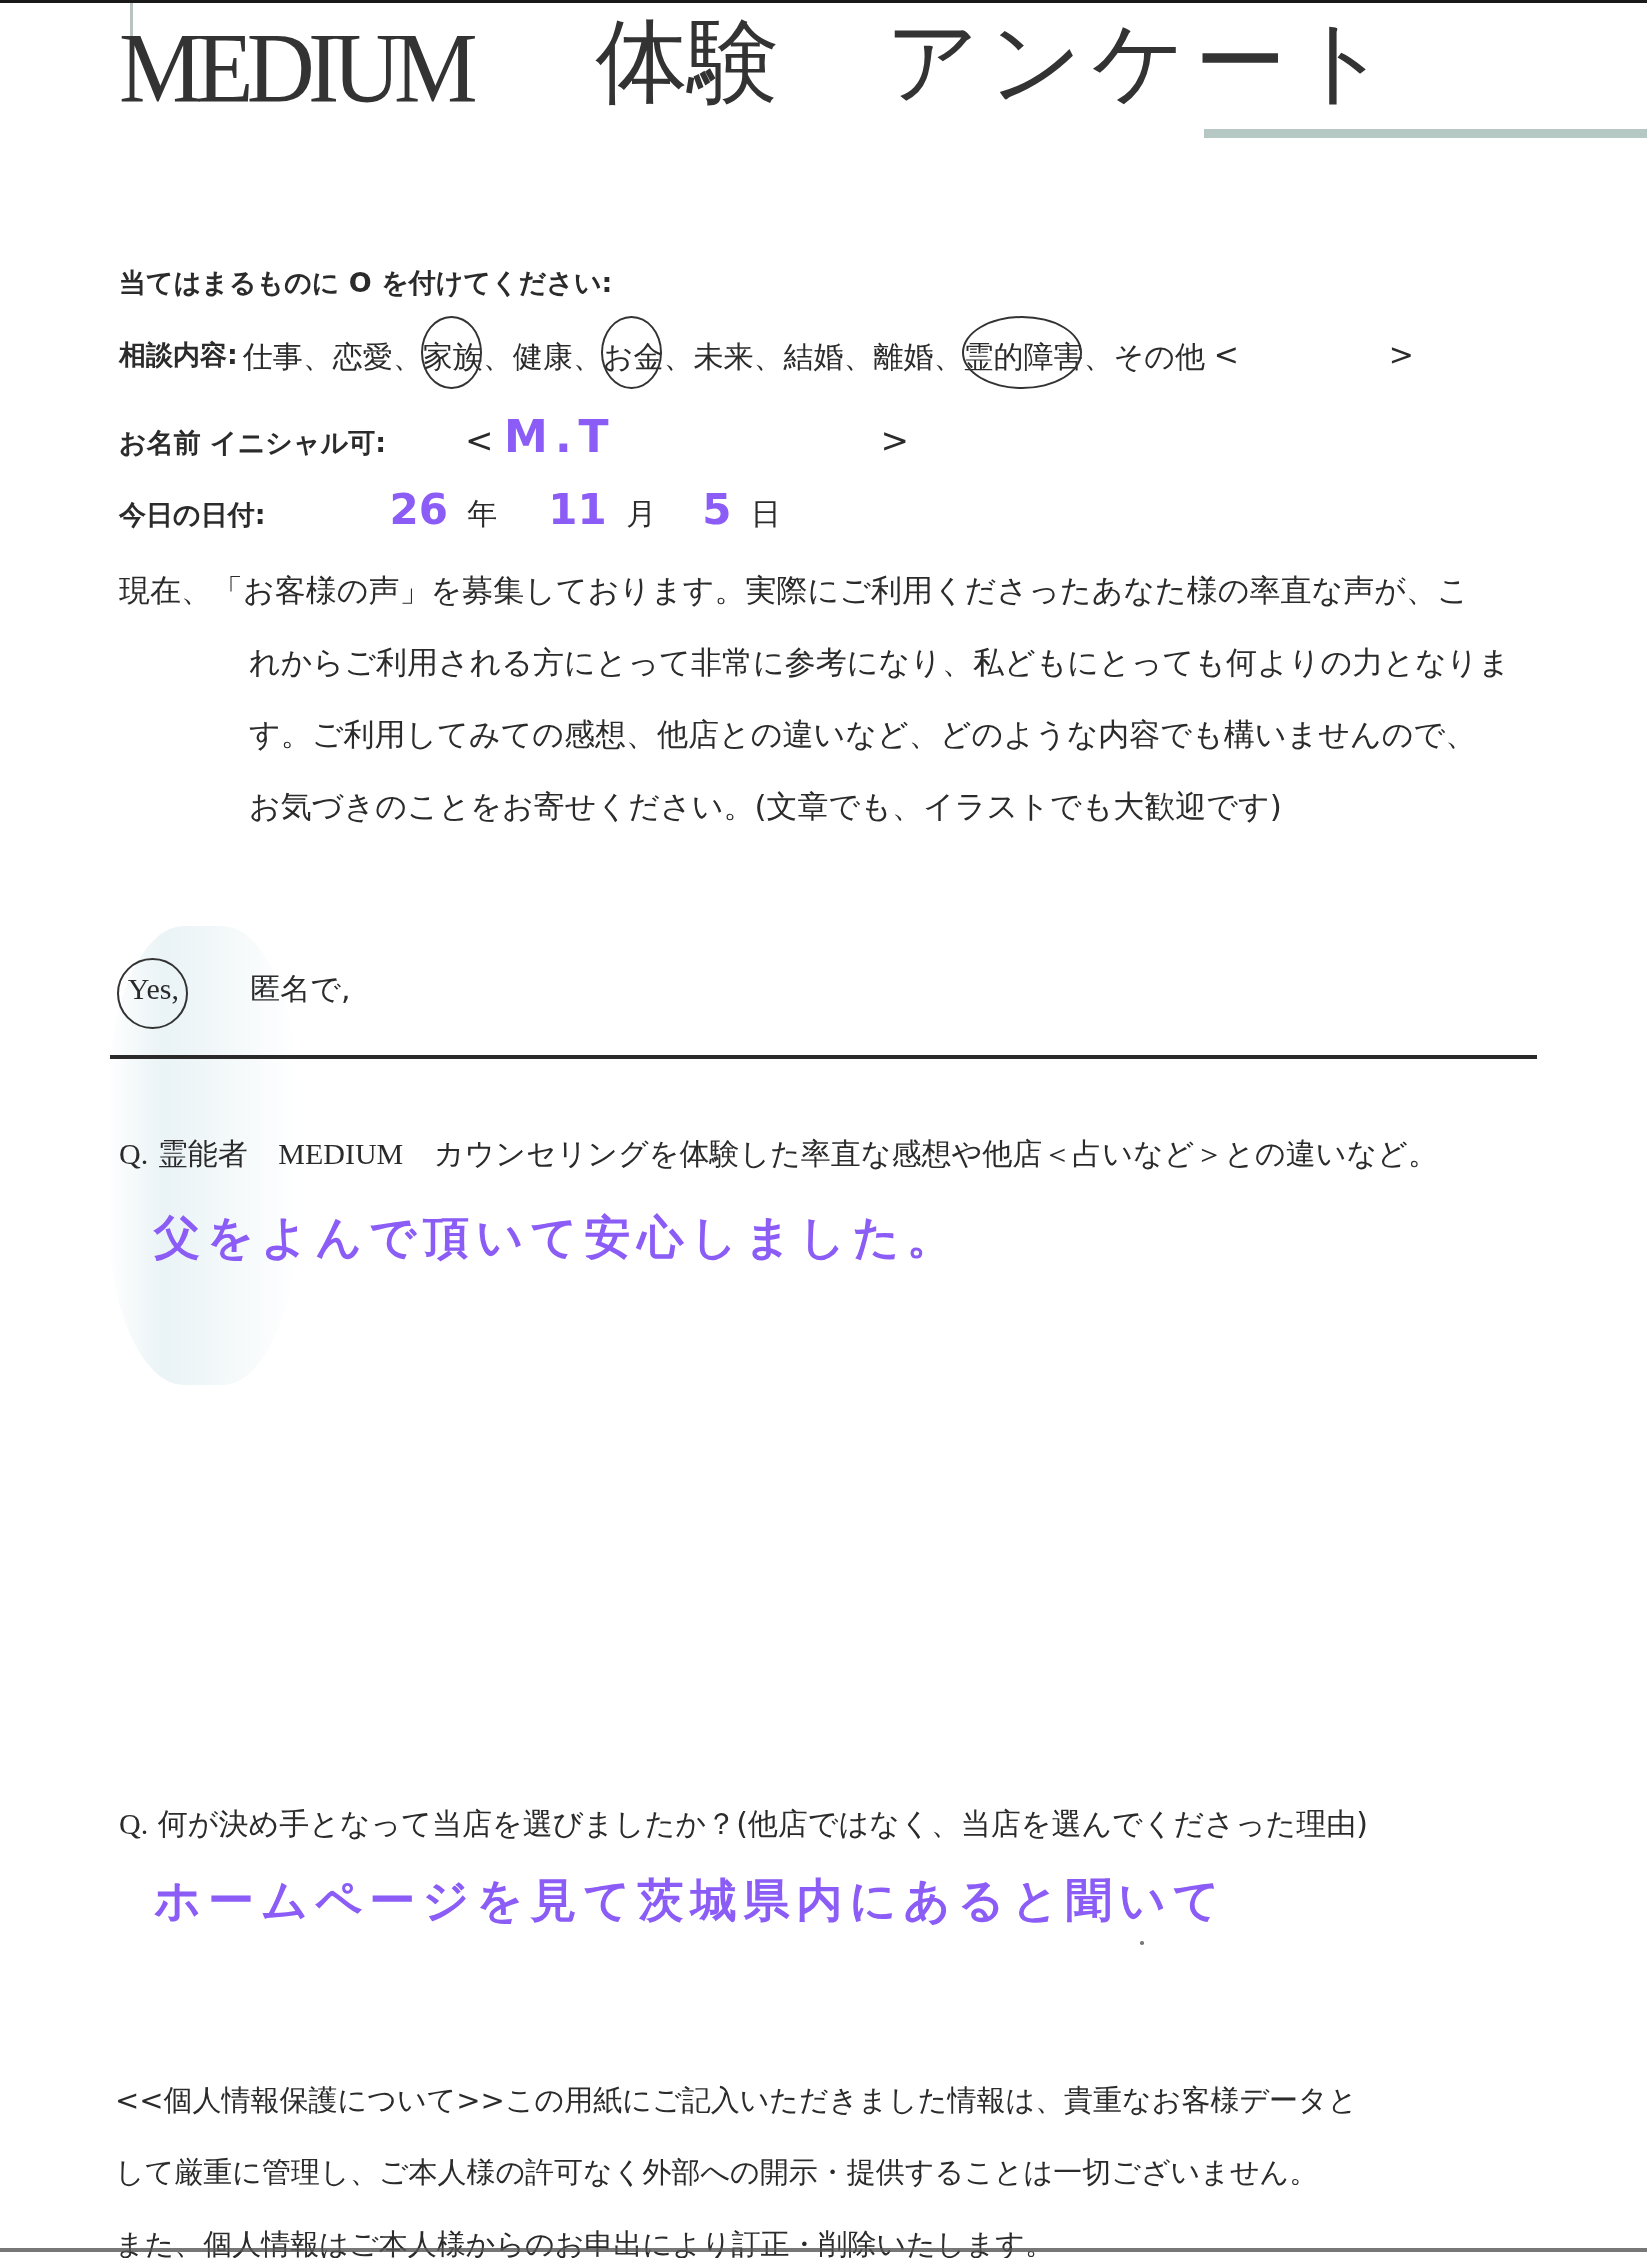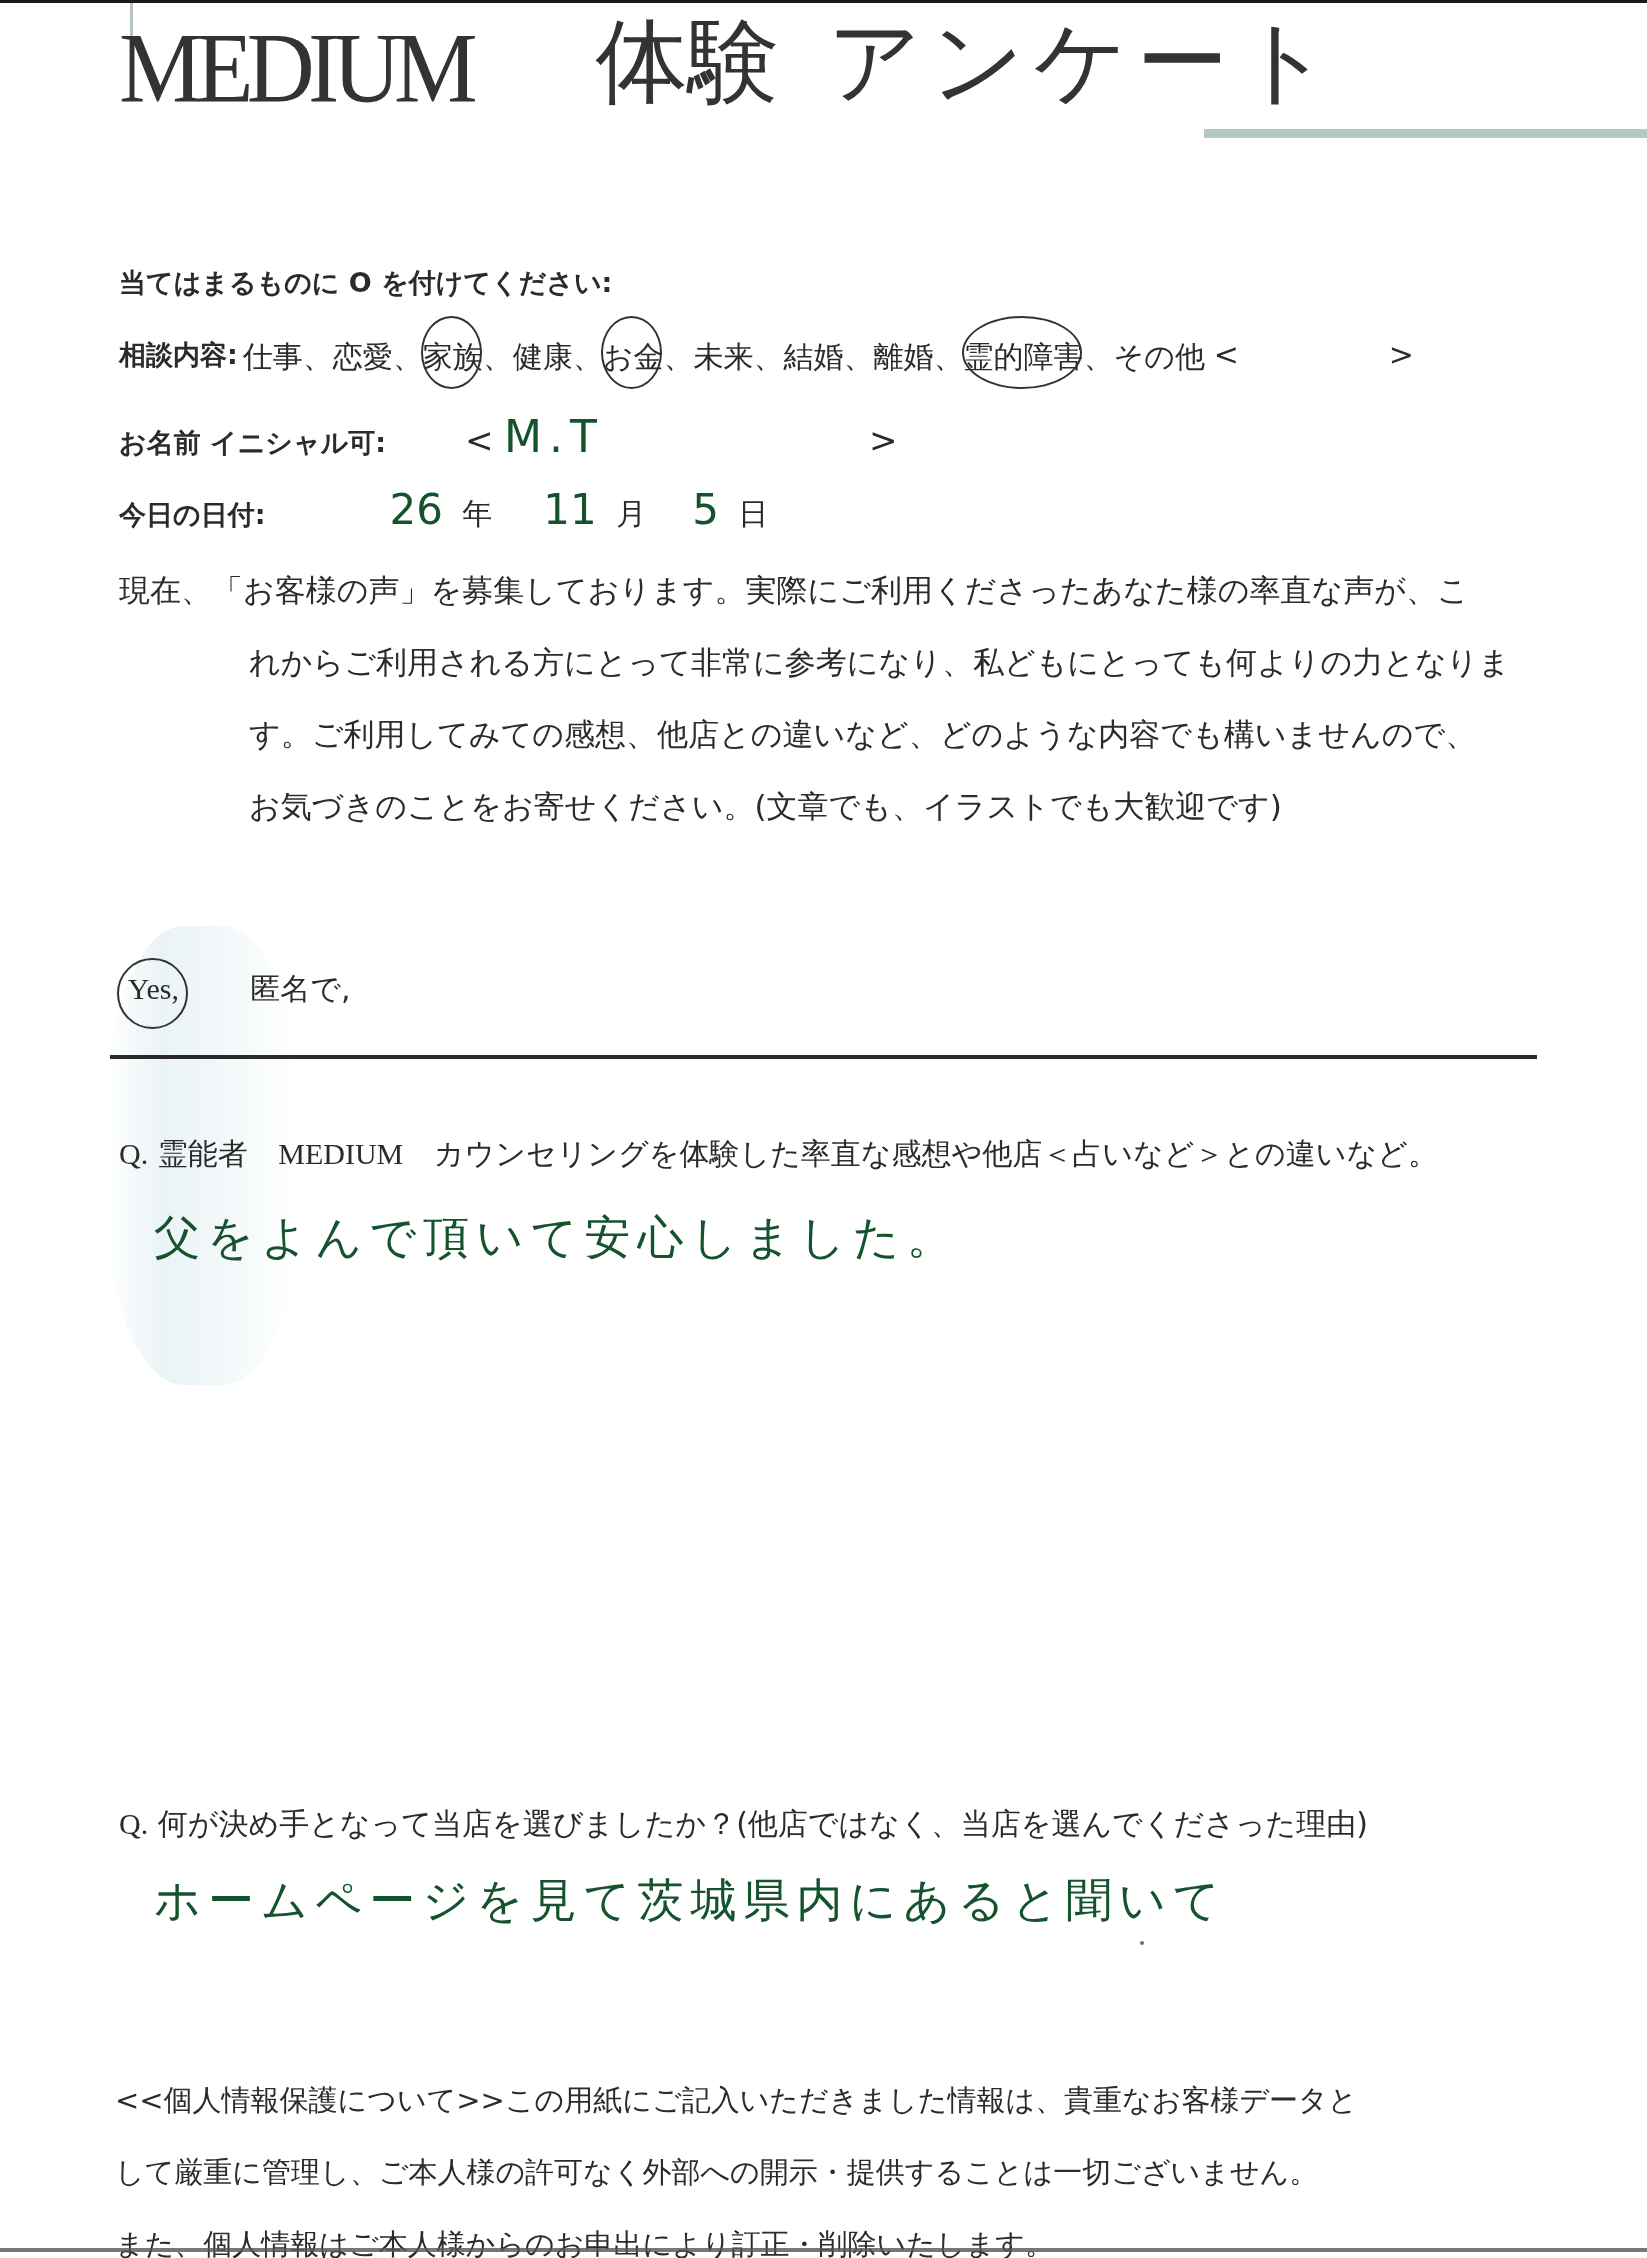--- a/index.html
+++ b/index.html
@@ -21,7 +21,7 @@
   }
   .title .en { font-size: 99px; letter-spacing: -7px; transform: scaleX(0.95); transform-origin: left; font-weight: normal; }
   .title .jp1 { font-size: 92px; margin-left: 106px; font-family: "DejaVu Sans", sans-serif; font-weight: 200; }
-  .title .jp2 { font-size: 92px; margin-left: 48px; font-family: "DejaVu Sans", sans-serif; font-weight: 200; letter-spacing: 8.8px; }
+  .title .jp2 { font-size: 92px; margin-left: 106px; font-family: "DejaVu Sans", sans-serif; font-weight: 200; letter-spacing: 8.8px; }
   .title-bar { position: absolute; left: 1204px; top: 129px; width: 444px; height: 8.8px; background: #b6c8c4; }
 
   .row { position: absolute; left: 119px; font-size: 30px; white-space: nowrap; color: #2b2b2b; }

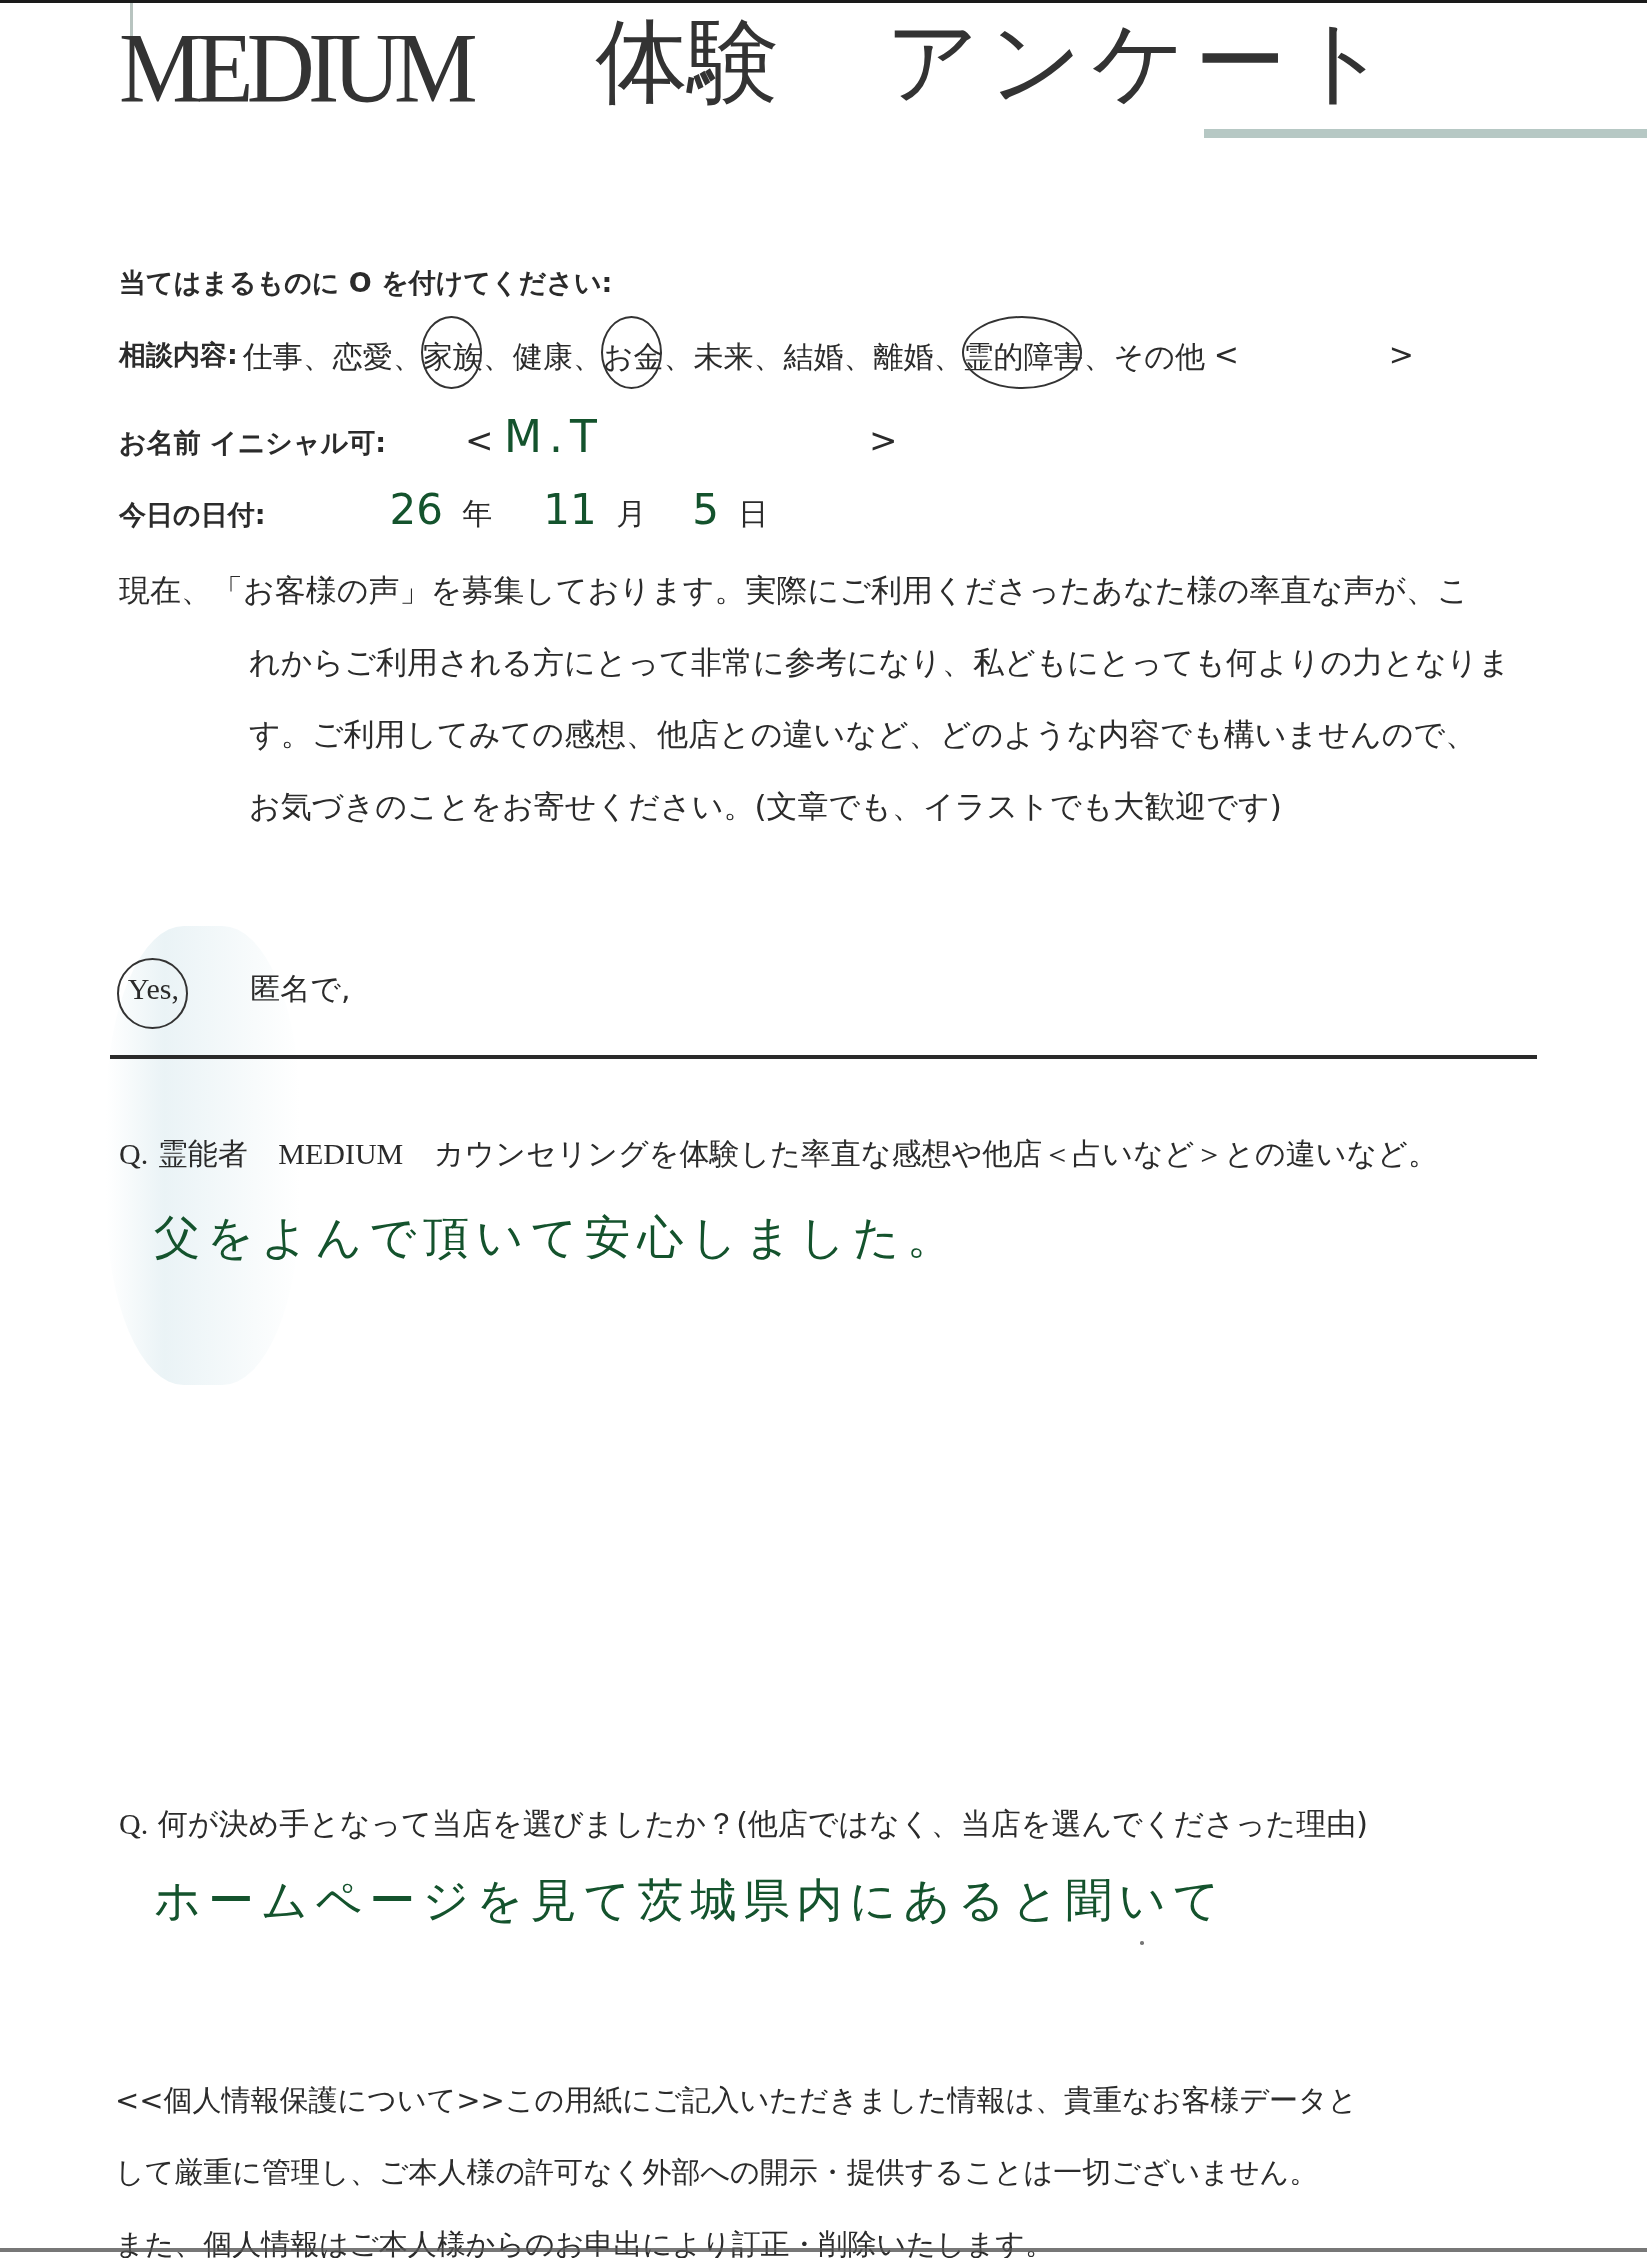--- a/index.html
+++ b/index.html
@@ -39,7 +39,7 @@
 
   .name-row { top: 411px; display: flex; align-items: baseline; }
   .name-row .open { margin-left: 79px; font-size: 34px; }
-  .hand { font-family: "DejaVu Sans", sans-serif; font-weight: 400; color: #14532d; }
+  .hand { font-family: "DejaVu Sans", sans-serif; font-weight: 700; color: #8b5cf6; }
   .name-row .val { font-size: 44px; margin-left: 10.6px; letter-spacing: 7px; }
   .name-row .close { margin-left: 265px; font-size: 34px; }
 

